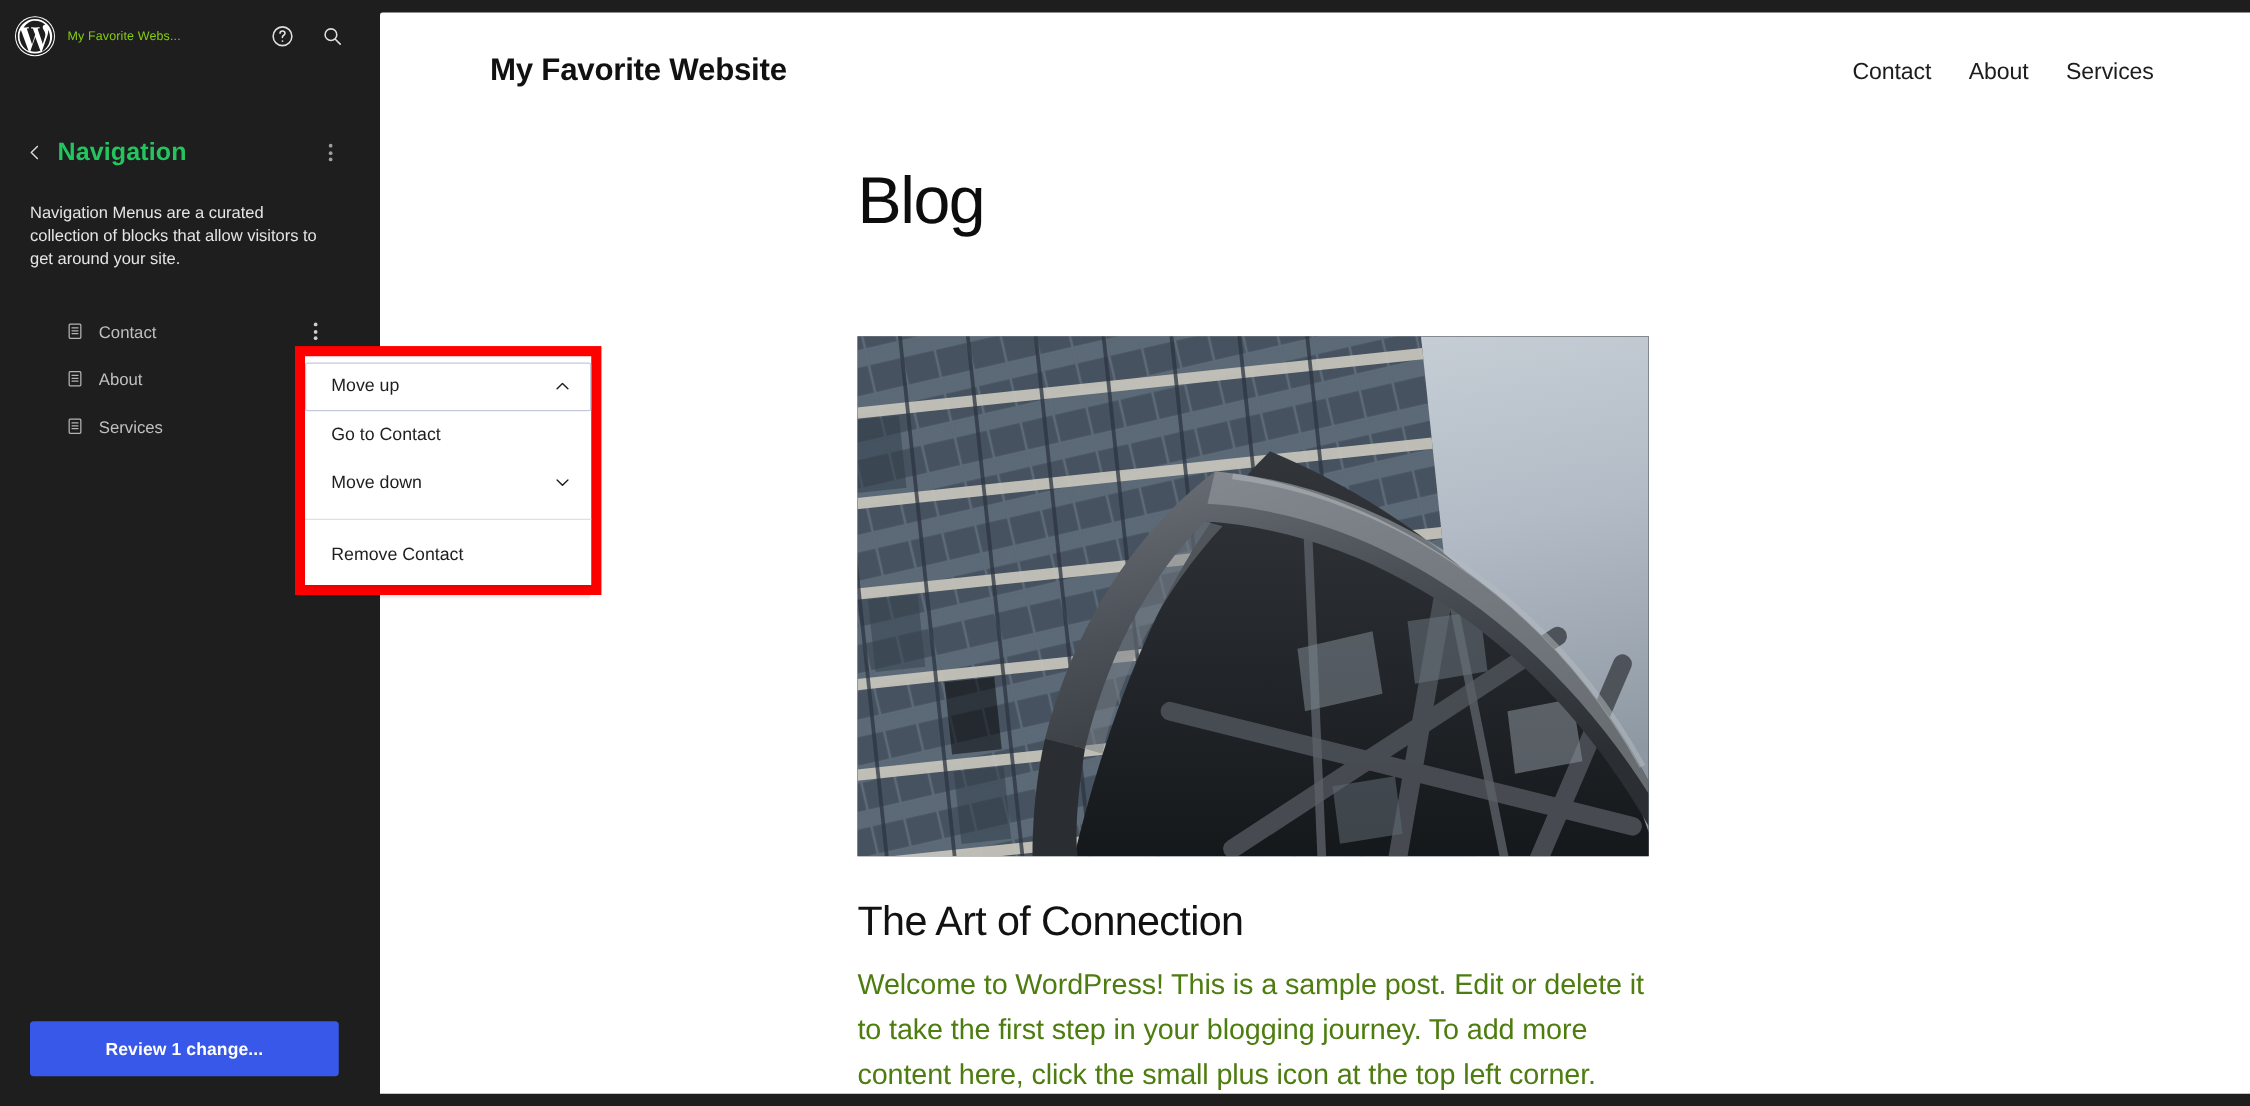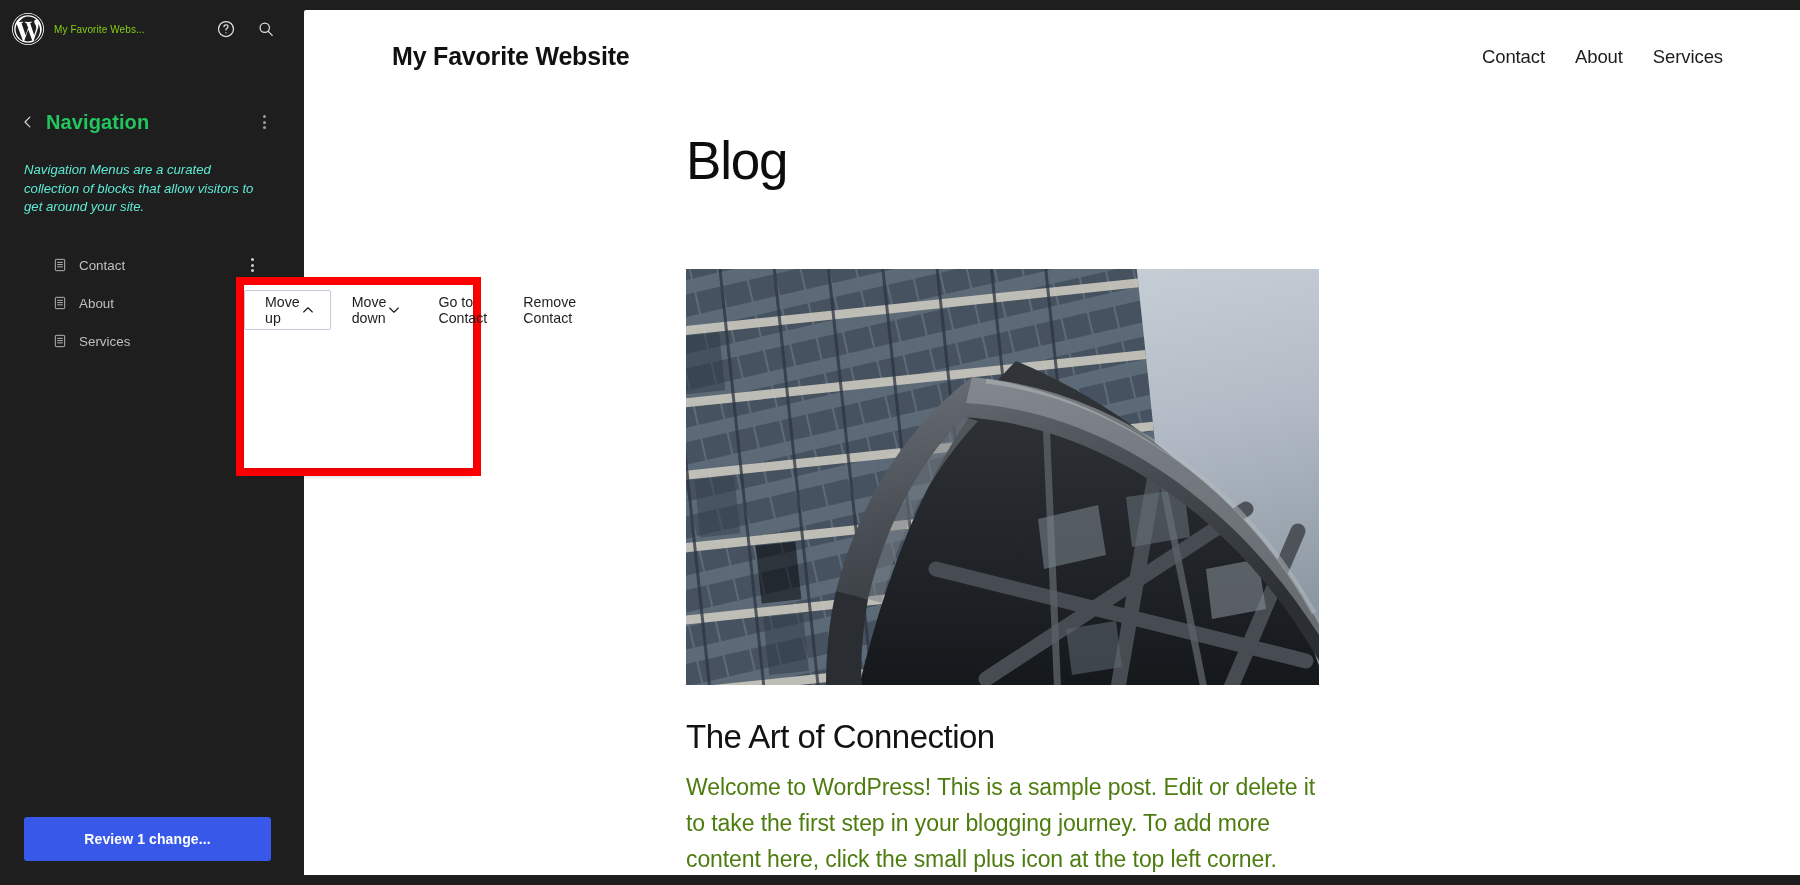--- a/index.html
+++ b/index.html
@@ -63,8 +63,8 @@
   .kebab-dots i { width: 3px; height: 3px; border-radius: 50%; background: #9e9e9e; display: block; }
 
   #panel-desc {
-    color: #5eead4; font-size: 13.2px; line-height: 1.42;
-    margin-top: 17px; max-width: 232px; font-style: italic;
+    color: #e5e5e5; font-size: 13.2px; line-height: 1.42;
+    margin-top: 17px; max-width: 232px;
   }
 
   #nav-list { margin-top: 29px; }

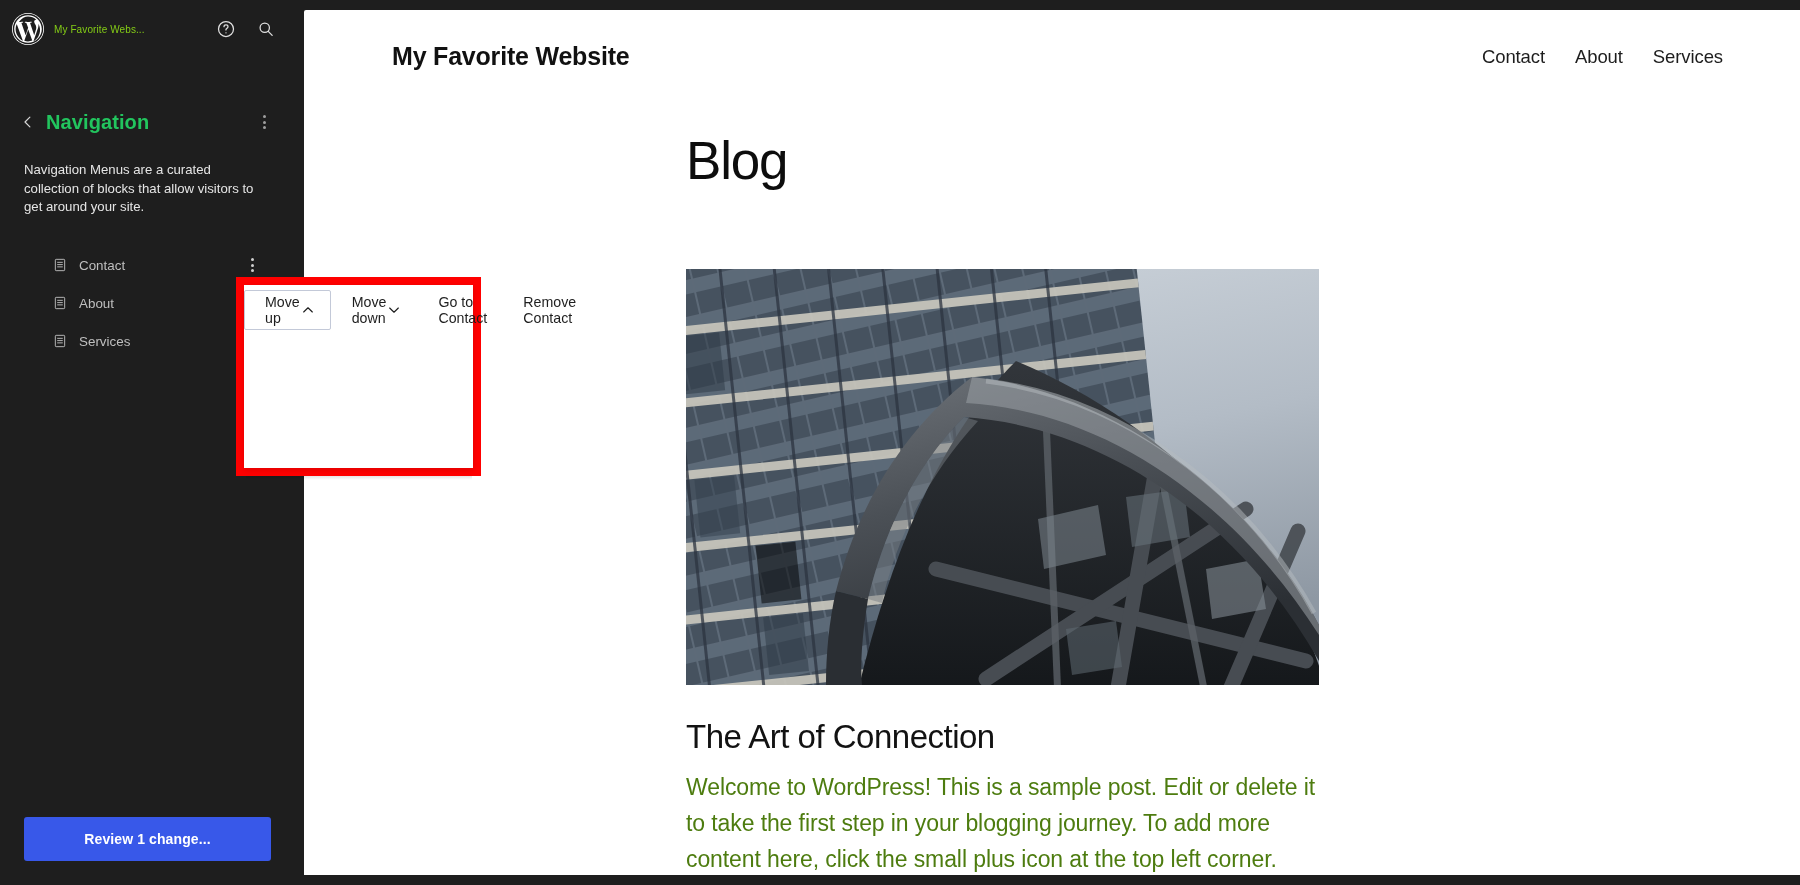--- a/index.html
+++ b/index.html
@@ -142,7 +142,7 @@
     background: #fff; z-index: 41;
     box-shadow: 0 2px 6px rgba(0,0,0,.12);
     padding: 5px 0 5px 0;
-    display: flex; flex-direction: row;
+    display: flex; flex-direction: column;
   }
   .dd-item {
     display: flex; align-items: center; justify-content: space-between;

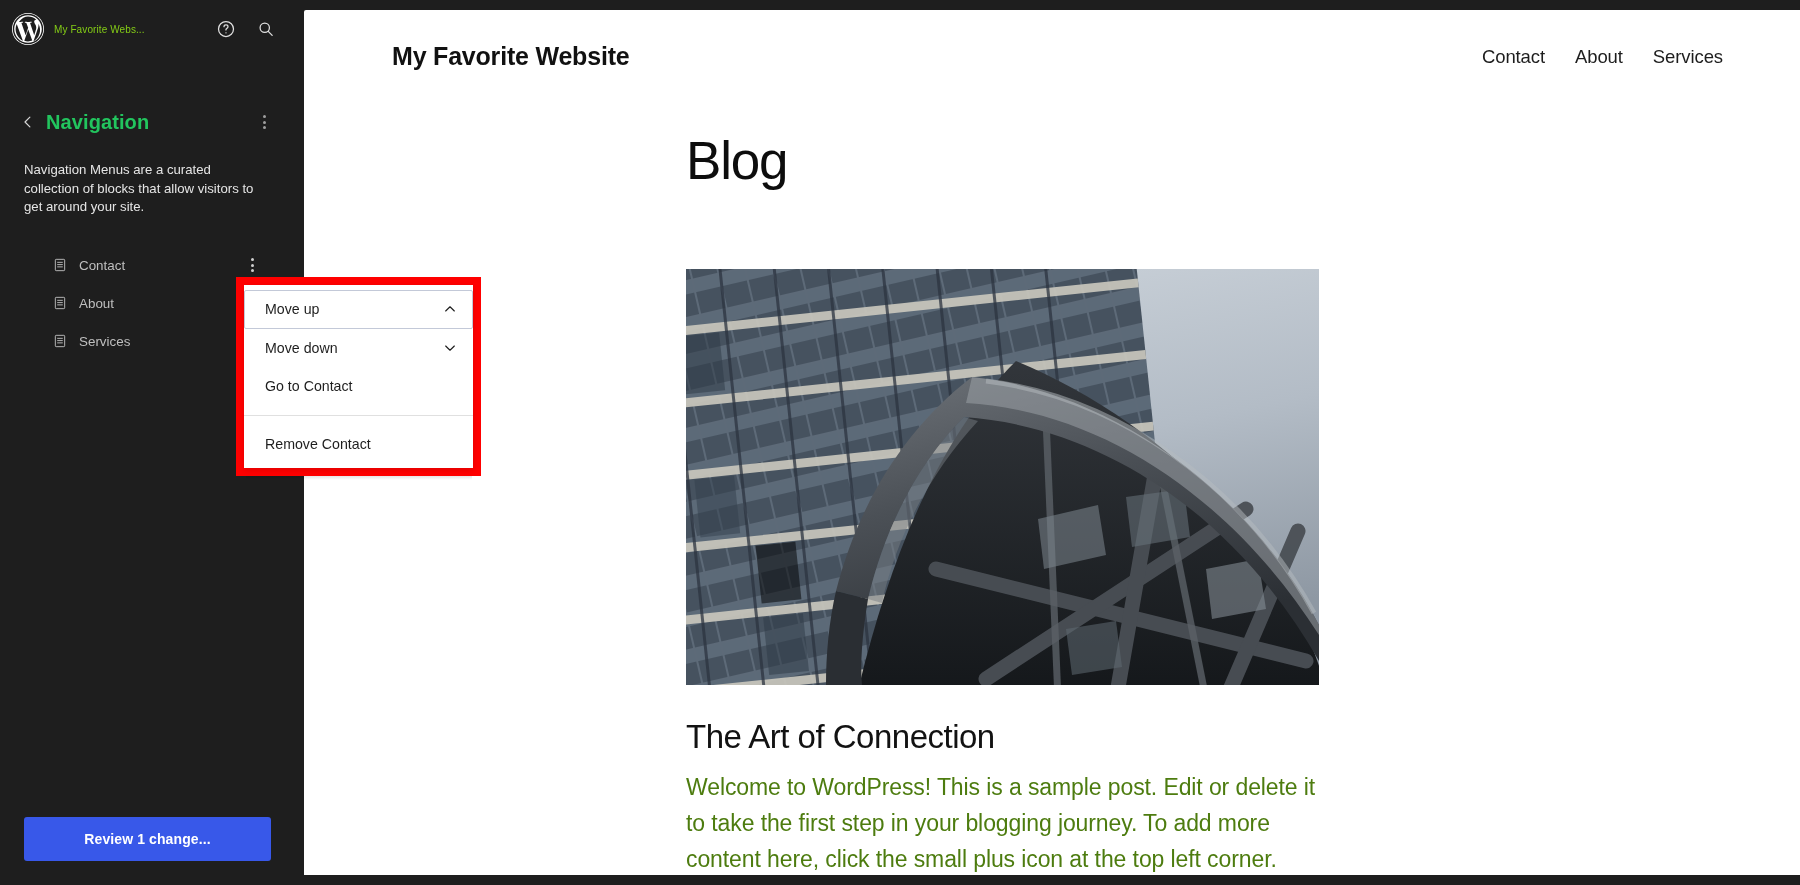--- a/index.html
+++ b/index.html
@@ -393,6 +393,10 @@
     </button>
 
     <button class="dd-item">
+      <span>Go to Contact</span>
+    </button>
+
+    <button class="dd-item">
       <span>Move down</span>
       <span class="dd-chevron">
         <svg width="16" height="16" viewBox="0 0 24 24" fill="none" stroke="currentColor" stroke-width="1.7" stroke-linecap="round" stroke-linejoin="round">
@@ -401,10 +405,6 @@
       </span>
     </button>
 
-    <button class="dd-item">
-      <span>Go to Contact</span>
-    </button>
-
     <div class="dd-divider"></div>
 
     <button class="dd-item">

